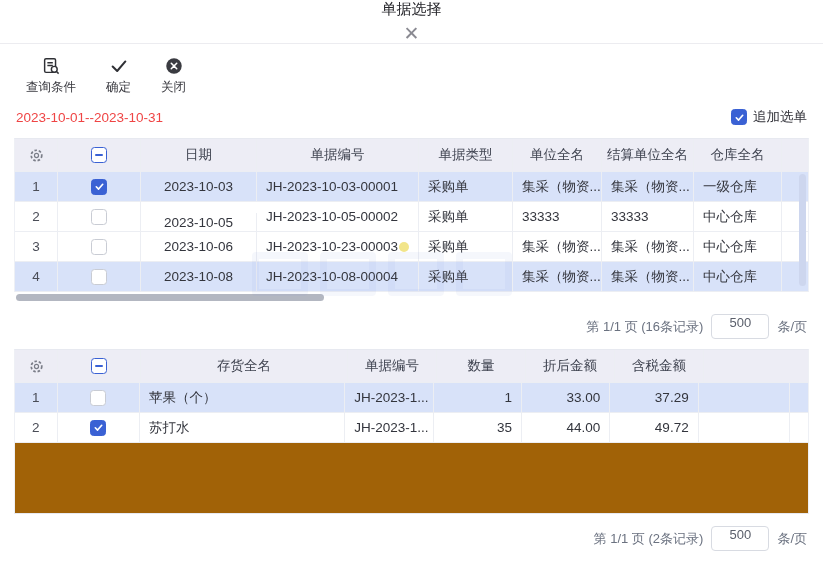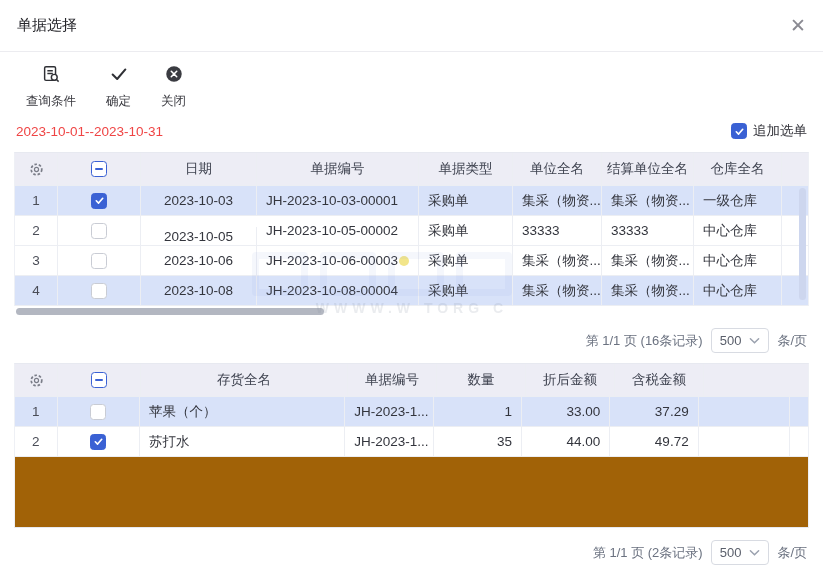--- a/index.html
+++ b/index.html
@@ -15,8 +15,8 @@
   body{background:#fff;font-family:"Liberation Sans","DejaVu Sans",sans-serif;}
   .dialog{width:823px;height:570px;position:relative;background:#fff;overflow:hidden;}
 
-  .titlebar{height:52px;display:flex;justify-content:space-between;align-items:center;
-    padding:0 17px;border-bottom:1px solid #ececf0;}
+  .titlebar{height:44px;display:flex;justify-content:space-between;align-items:center;
+    padding:0 17px;border-bottom:1px solid #ececf0;flex-direction:column;}
   .title{font-size:15px;color:#26262b;}
   .close-x{font-size:19px;color:#8a8a92;cursor:pointer;line-height:1;}
 

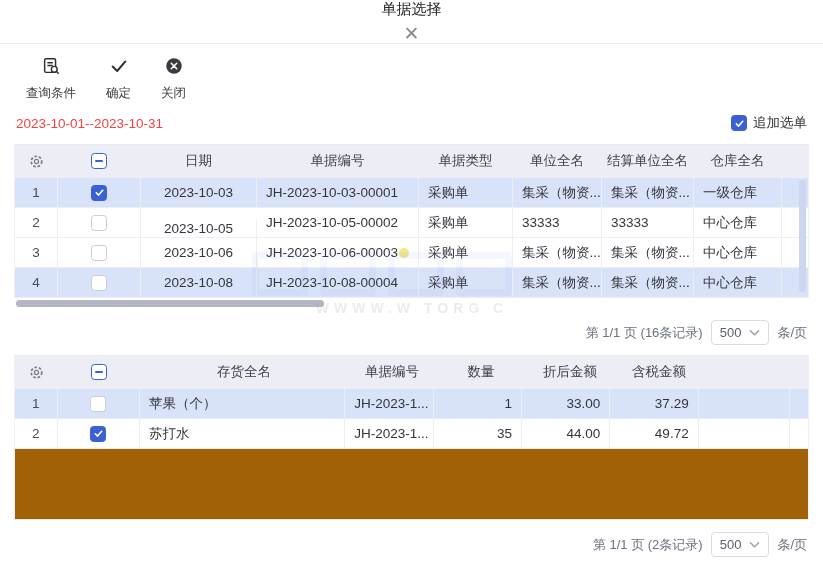--- a/index.html
+++ b/index.html
@@ -21,7 +21,7 @@
   .close-x{font-size:19px;color:#8a8a92;cursor:pointer;line-height:1;}
 
   .toolbar{display:flex;gap:30px;padding:12px 0 6px 26px;}
-  .tbtn{display:flex;flex-direction:column;align-items:center;gap:9px;cursor:pointer;}
+  .tbtn{display:flex;flex-direction:column;align-items:center;gap:3px;cursor:pointer;}
   .tbtn .lbl{font-size:12.5px;color:#3a3a40;}
   .tbtn svg{width:20px;height:20px;display:block;}
 

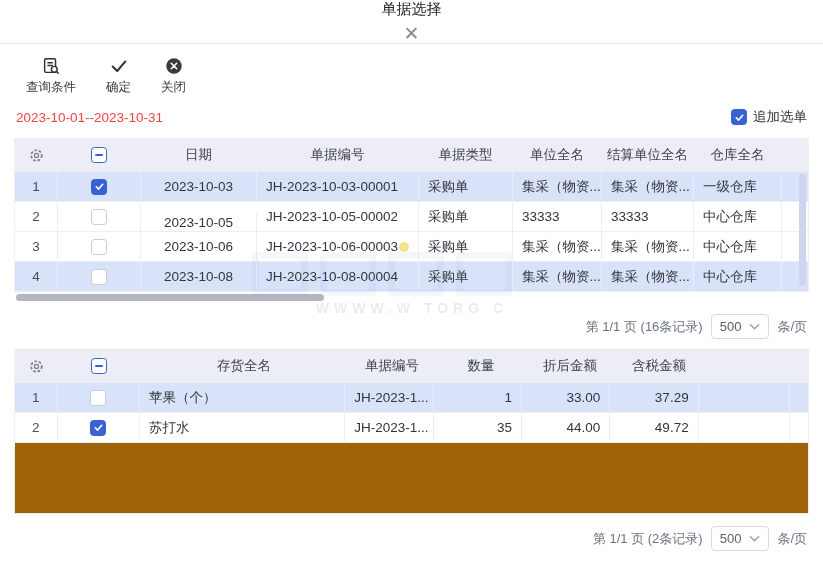--- a/index.html
+++ b/index.html
@@ -210,7 +210,7 @@
           <span>2023-10-06</span>
         </div>
         <div class="td" style="width: 162px;">
-          <span>JH-2023-10-06-00003</span>
+          <span>JH-2023-10-23-00003</span>
           <span class="ydot"></span>
         </div>
         <div class="td" style="width: 94px;">

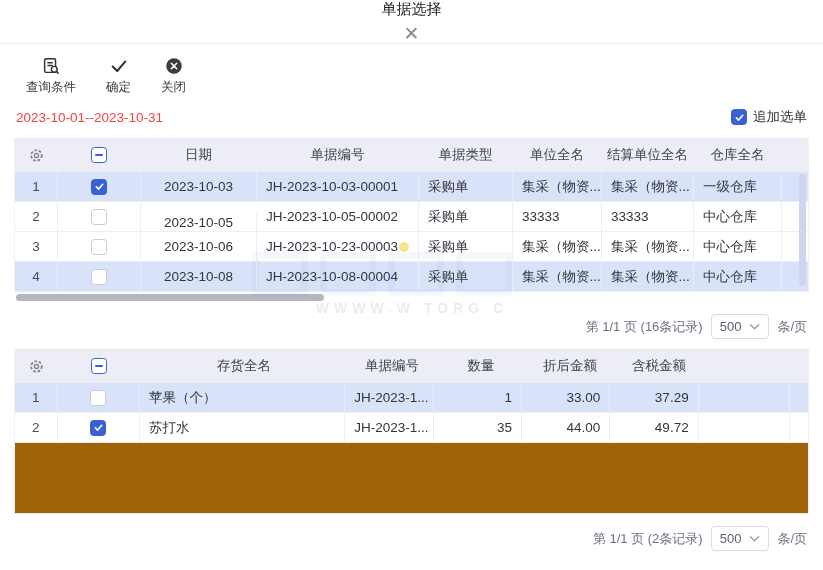--- a/index.html
+++ b/index.html
@@ -362,7 +362,6 @@
         <div></div>
         <div></div>
       </div>
-    <div class="wm-text">WWWW.W TORG C</div>
   </div>
 
 </div>

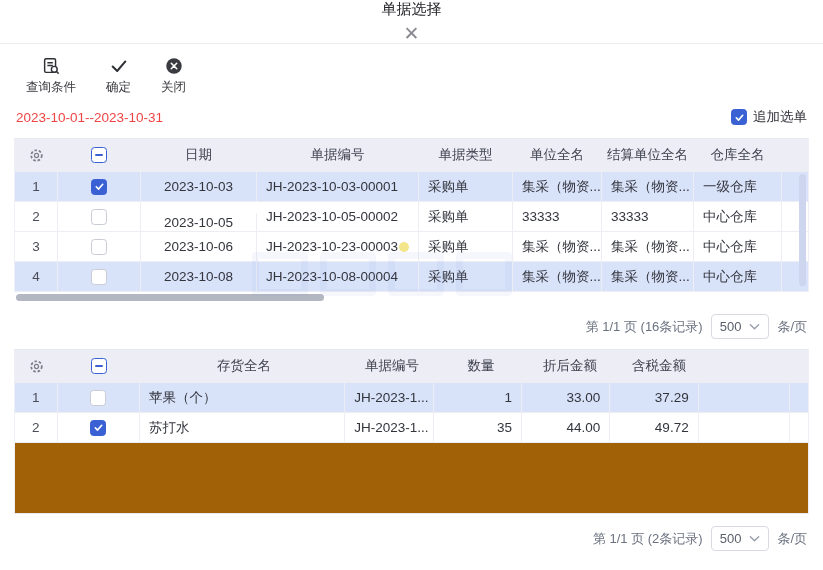--- a/index.html
+++ b/index.html
@@ -62,7 +62,7 @@
          margin:12px 16px 10px;color:var(--muted);font-size:13px;}
   .selectbox{min-width:58px;height:25px;border:1px solid #d8dbe2;border-radius:4px;display:flex;
          align-items:center;justify-content:center;gap:8px;color:#5a5f6b;background:#fff;
-         cursor:pointer;padding:0 8px;font-size:13px;}
+         cursor:pointer;padding:0 8px;font-size:13px;flex-direction:column;}
   .selectbox svg{width:11px;height:8px;}
 
   .watermark{position:absolute;left:252px;top:252px;width:320px;z-index:30;

